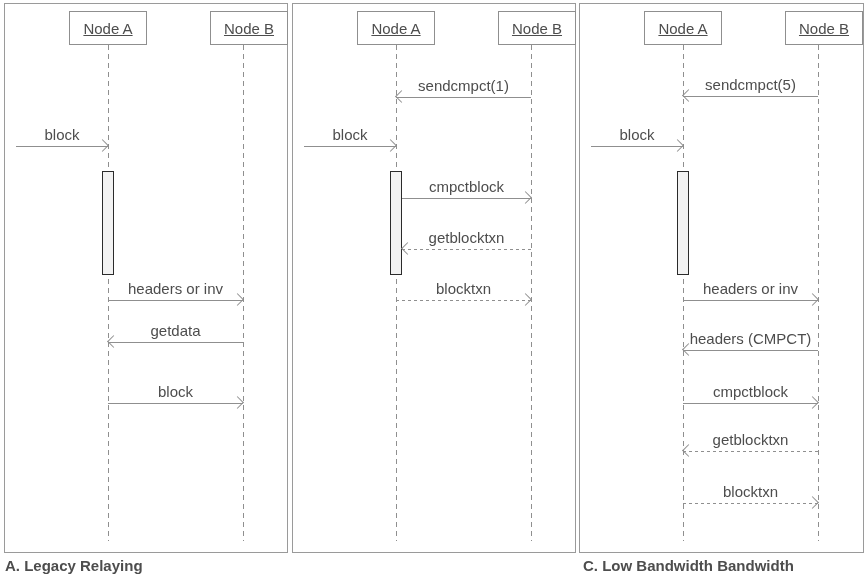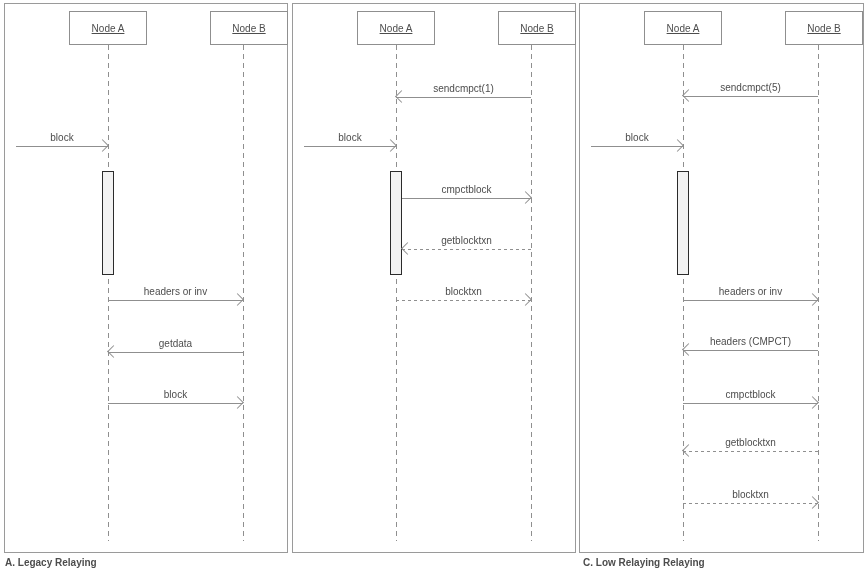--- a/index.html
+++ b/index.html
@@ -9,7 +9,7 @@
     height: 581px;
     background: #ffffff;
     font-family: "Liberation Sans", sans-serif;
-    font-size: 10px;
+    font-size: 15px;
     color: #4d4d4d;
     overflow: hidden;
   }

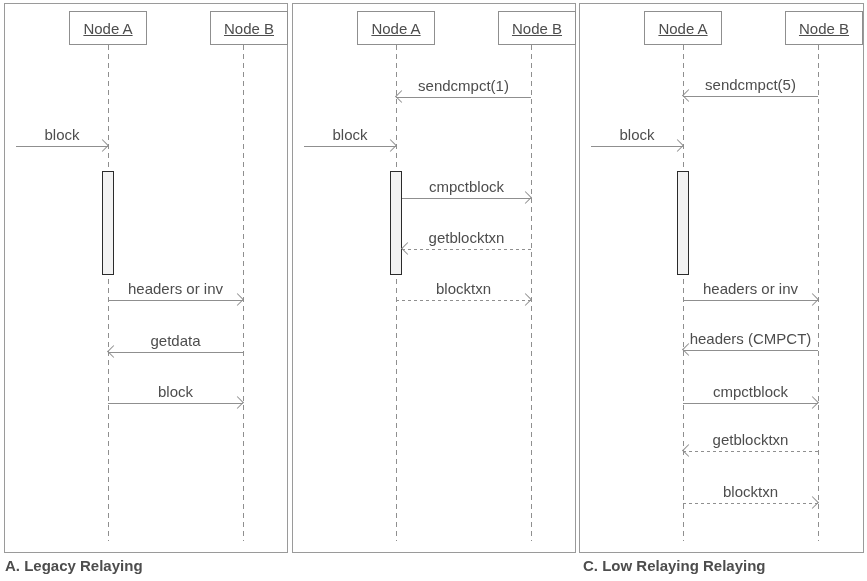--- a/index.html
+++ b/index.html
@@ -126,7 +126,7 @@
       <span class="line"></span>
       <span class="head"></span>
     </div>
-    <div class="msg solid left span-ab" style="top:348px;">
+    <div class="msg solid left span-ab" style="top:338px;">
       <span class="msg-label">getdata</span>
       <span class="line"></span>
       <span class="head"></span>

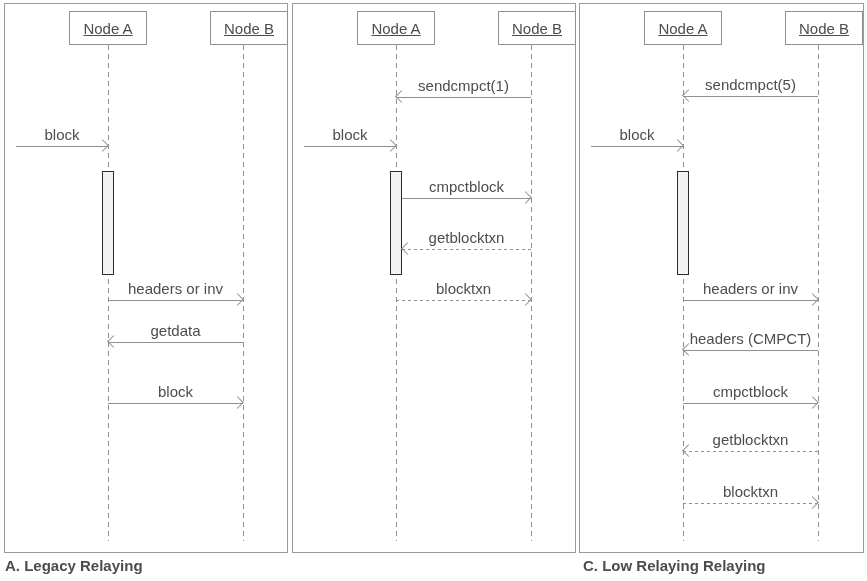--- a/index.html
+++ b/index.html
@@ -224,7 +224,7 @@
       <span class="head"></span>
     </div>
   </div>
-  <div class="caption" style="left:583px;">C. Low Relaying Relaying</div>
+  <div class="caption" style="left:583px;">C. Low Bandwidth Bandwidth</div>
 
 </div>
 

